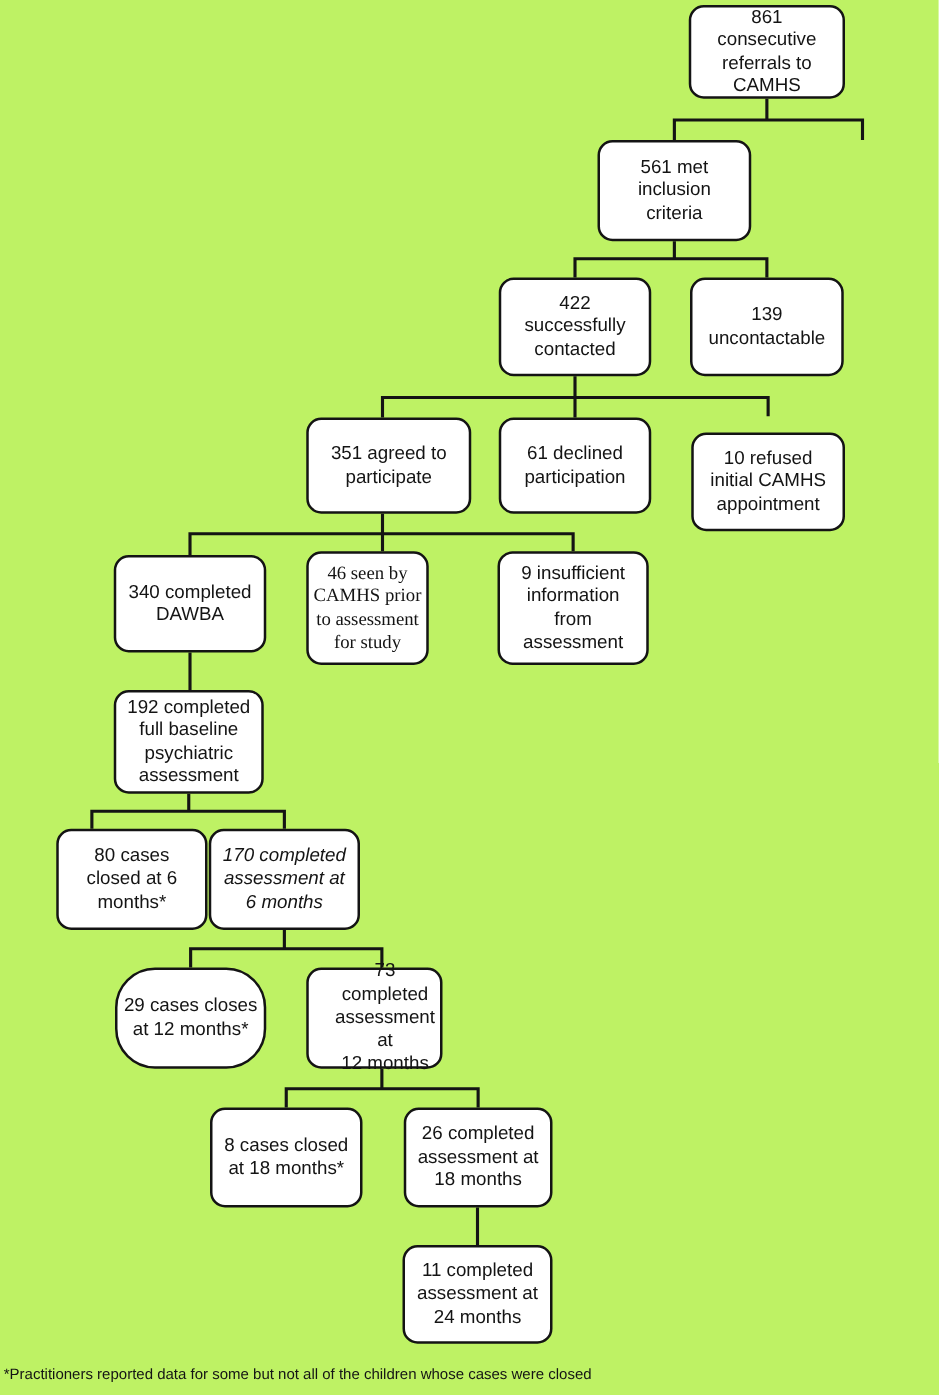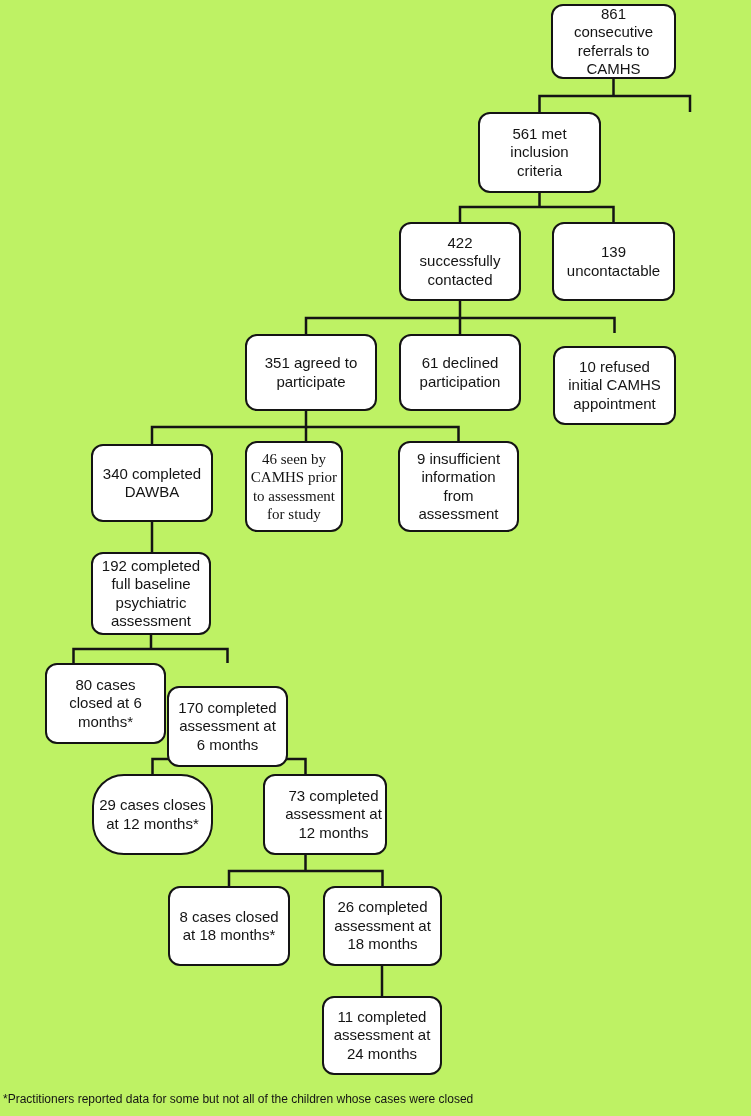--- a/index.html
+++ b/index.html
@@ -107,7 +107,7 @@
   <div class="node" style="left:13px;  top:663px; width:121px; height:81px;margin-left:32px;">80 cases
 closed at 6
 months*</div>
-  <div class="node" style="left:167px; top:686px; width:121px; height:81px;">170 completed
+  <div class="node" style="left:167px; top:663px; width:121px; height:81px;font-style:italic;">170 completed
 assessment at
 6 months</div>
   <div class="node" style="left:92px;  top:774px; width:121px; height:81px;border-radius:32px;">29 cases closes

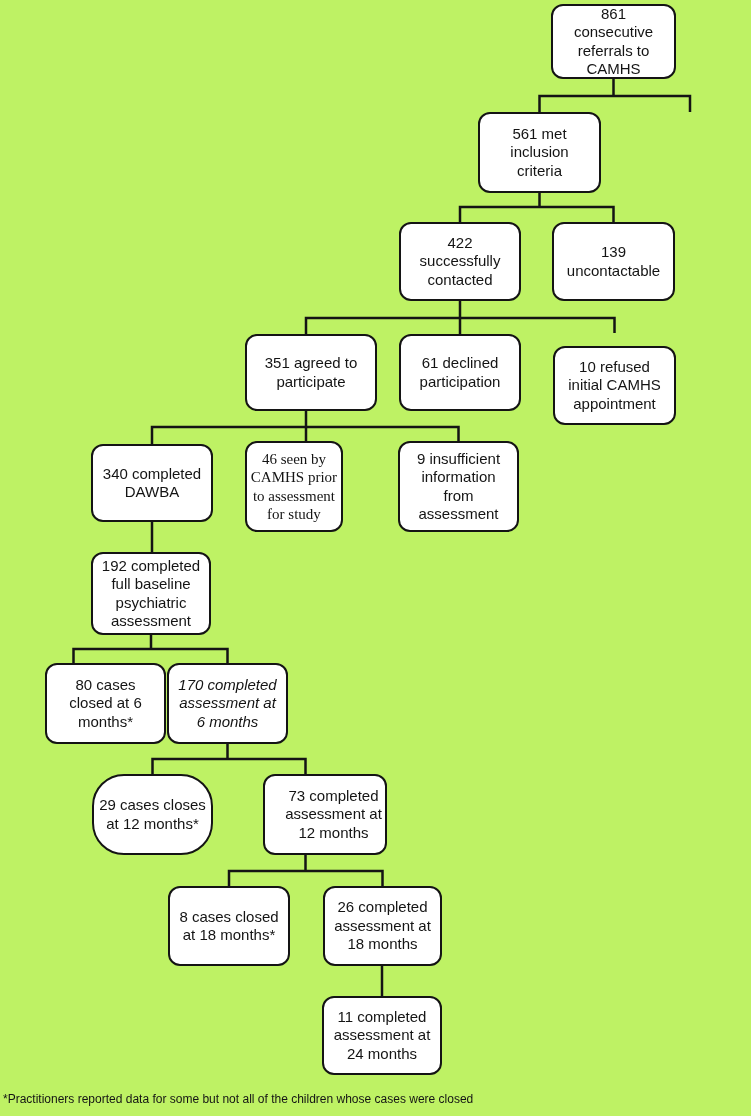--- a/index.html
+++ b/index.html
@@ -112,7 +112,7 @@
 6 months</div>
   <div class="node" style="left:92px;  top:774px; width:121px; height:81px;border-radius:32px;">29 cases closes
 at 12 months*</div>
-  <div class="node" style="left:263px; top:774px; width:124px; height:81px;padding-left:20px;">73 completed
+  <div class="node" style="left:245px; top:774px; width:109px; height:81px;padding-left:20px;">73 completed
 assessment at
 12 months</div>
   <div class="node" style="left:168px; top:886px; width:122px; height:80px;">8 cases closed

